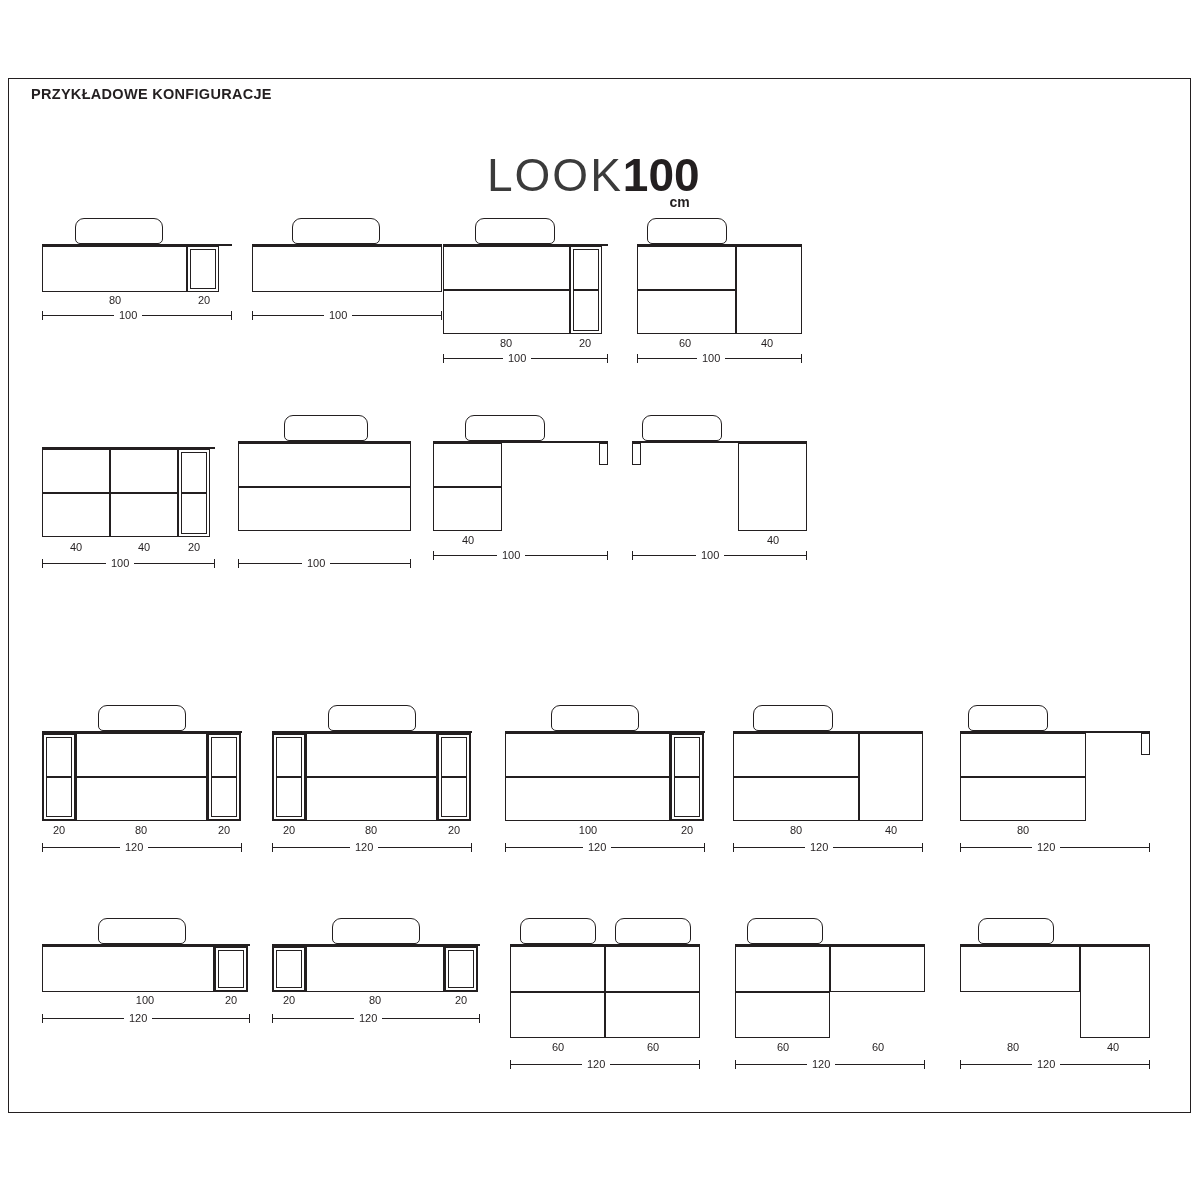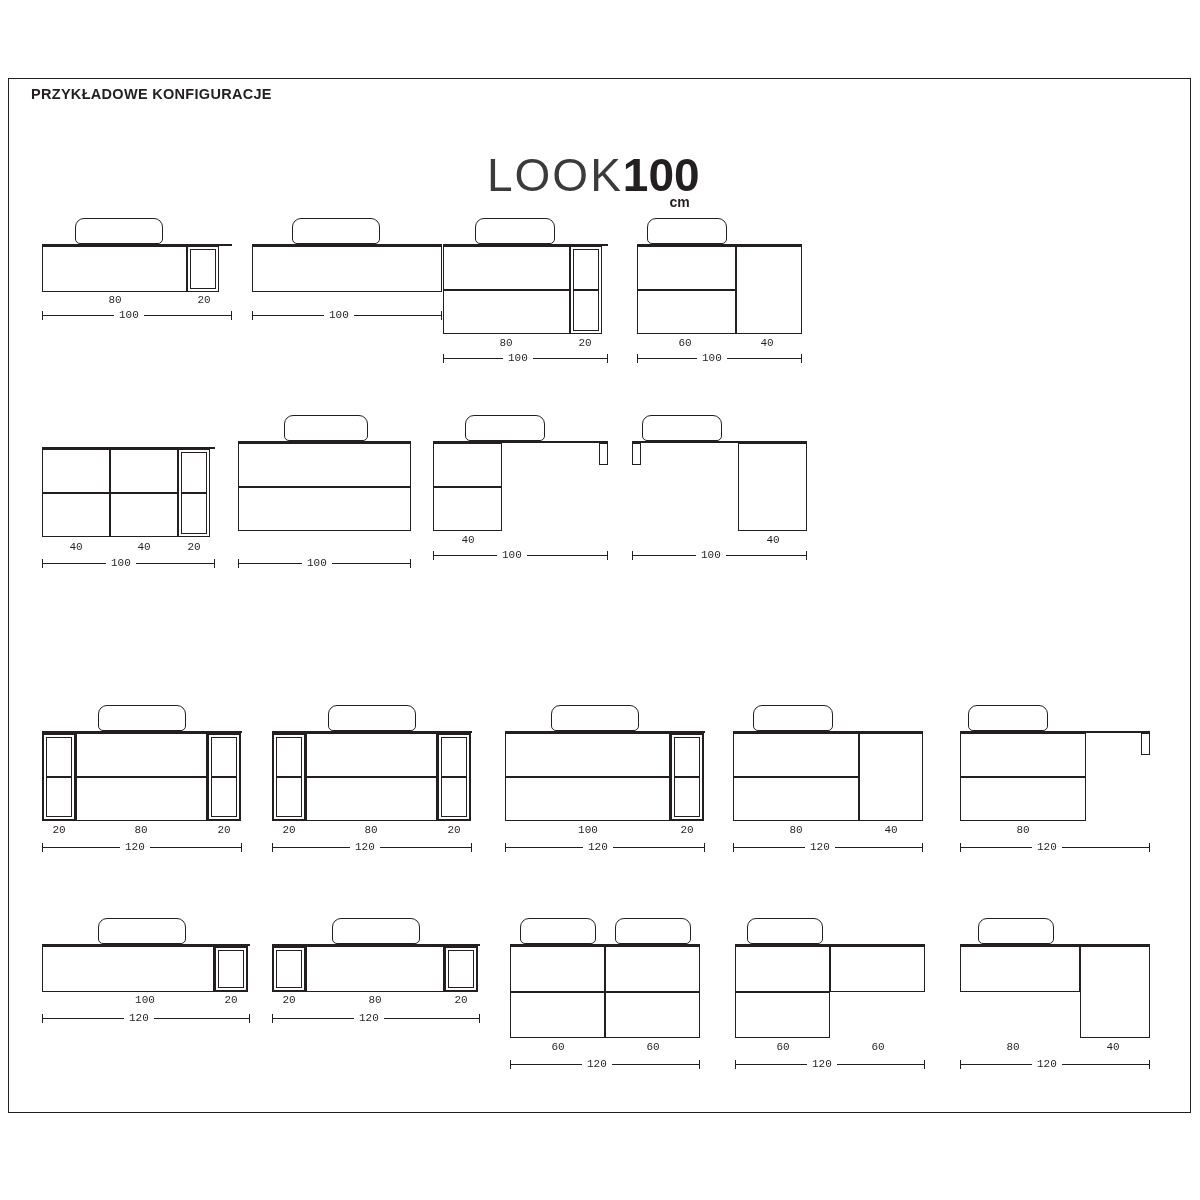--- a/index.html
+++ b/index.html
@@ -11,7 +11,7 @@
   .sect-title .look{font-size:46px;letter-spacing:2px;font-weight:400;color:#3b3b3b;}
   .sect-title .num{font-size:46px;font-weight:700;letter-spacing:0;}
   .sect-title .cm{font-size:14px;font-weight:700;position:relative;left:-30px;top:16px;}
-  .cfg{position:absolute;font-family:Liberation Mono, monospace;}
+  .cfg{position:absolute;}
   .ln{position:absolute;background:#231f20;}
   .hl2{height:2px;}
   .box{position:absolute;border:1px solid #231f20;box-sizing:border-box;background:#fff;}

